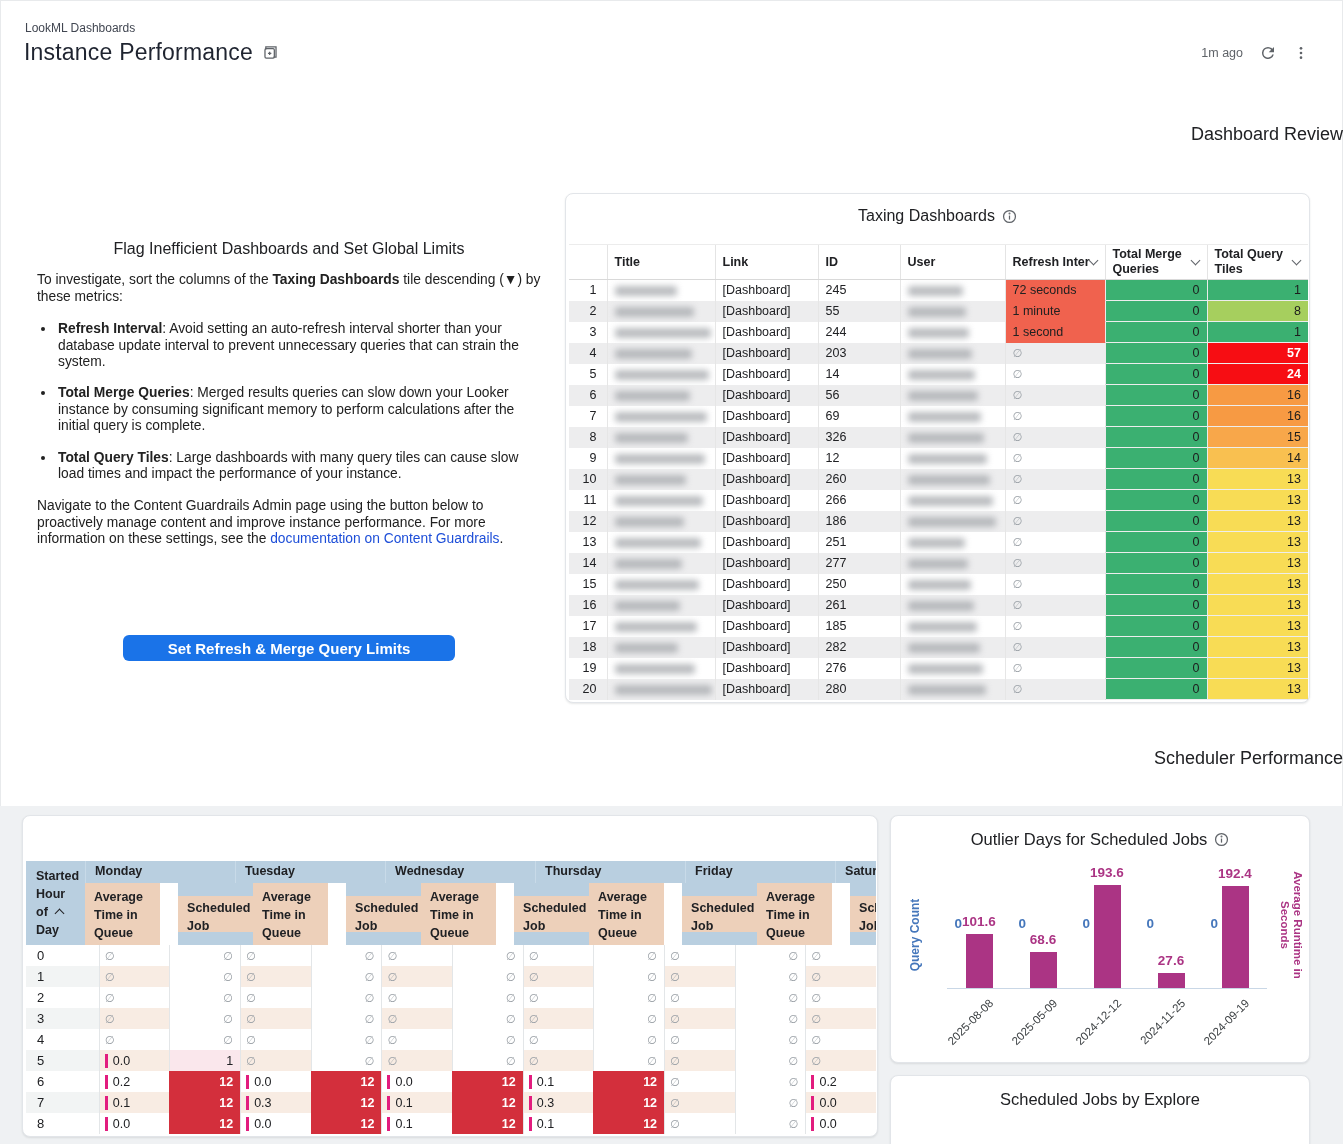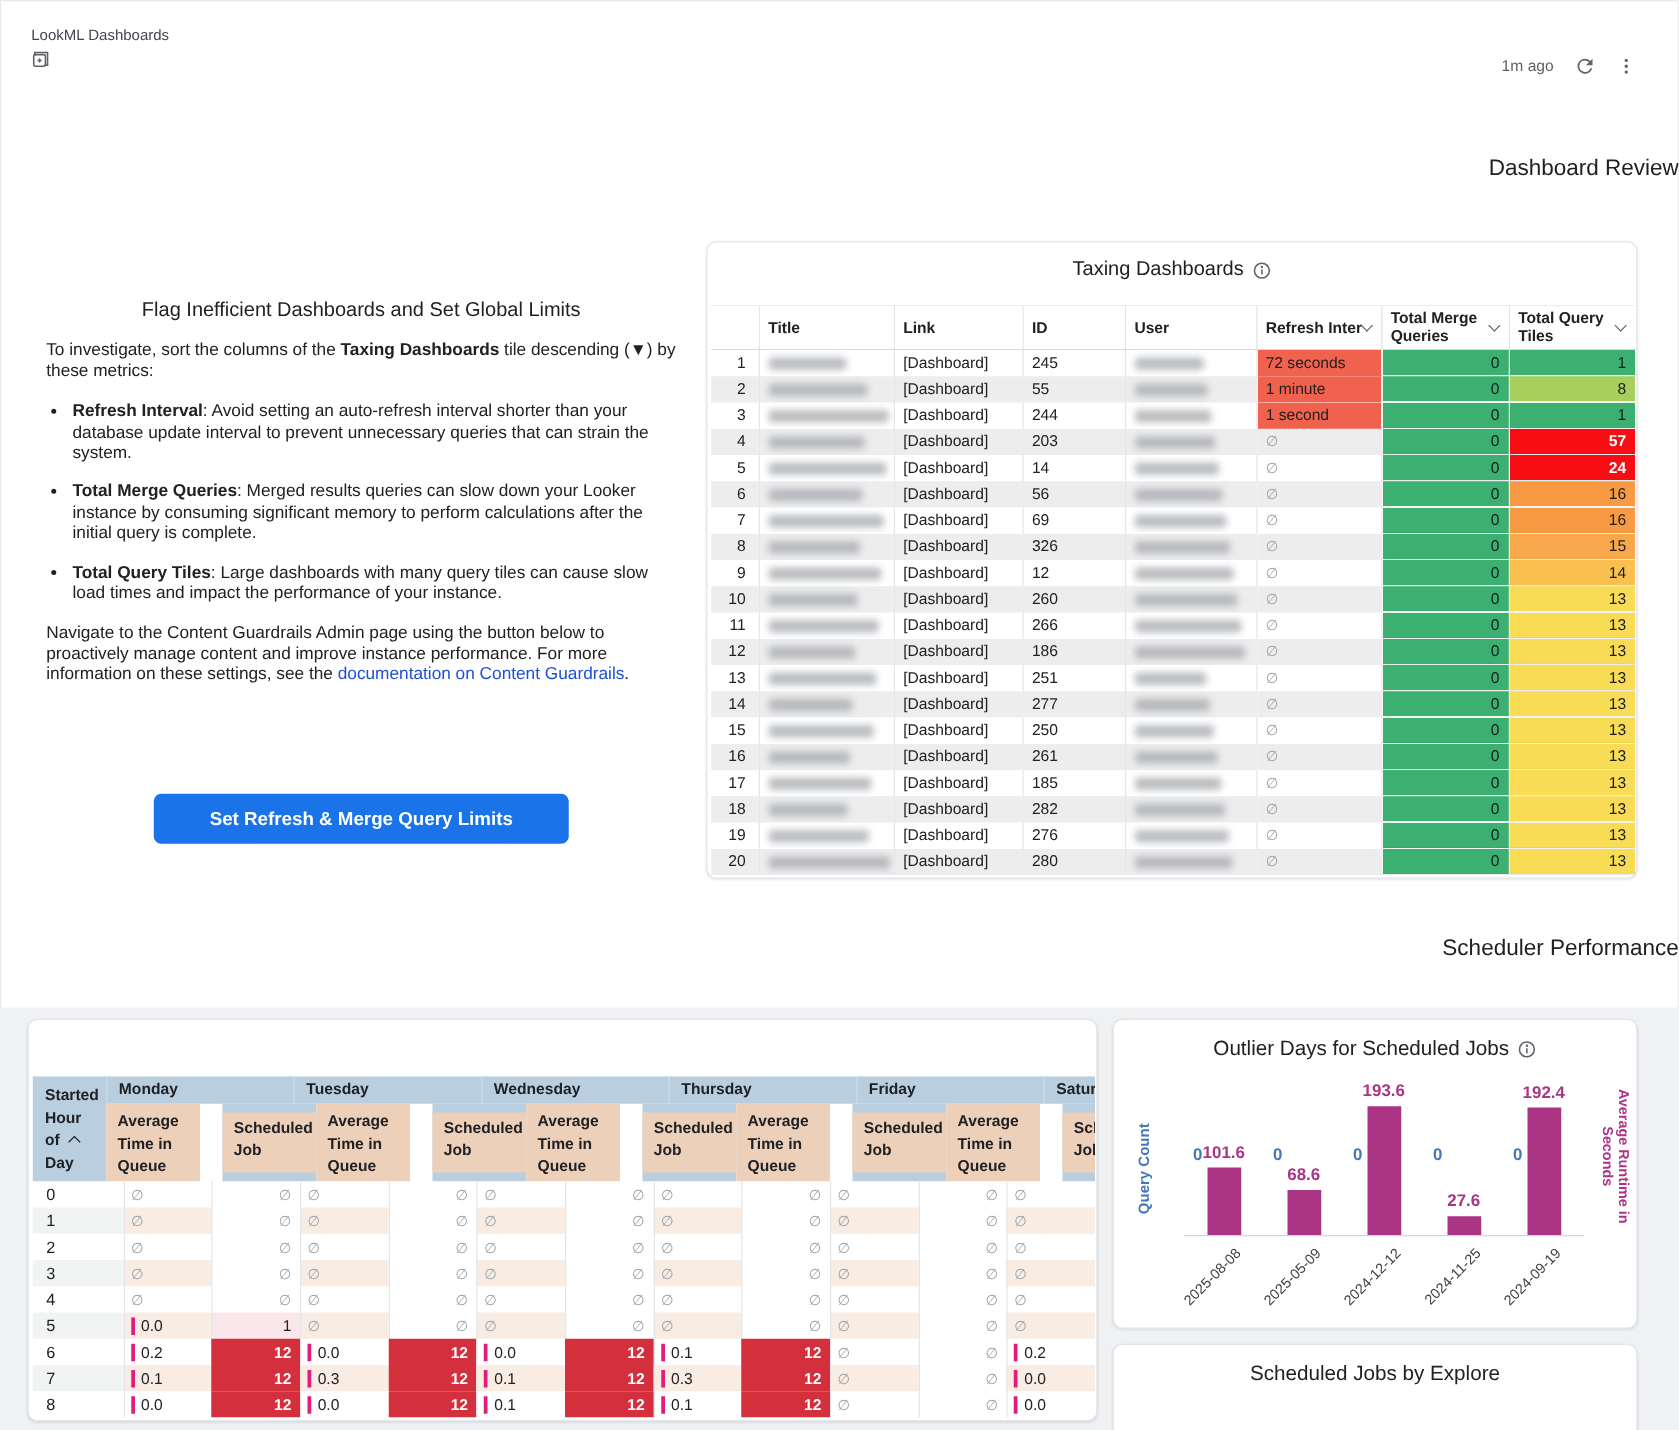--- a/index.html
+++ b/index.html
@@ -103,6 +103,7 @@
 
   <div class="breadcrumb">LookML Dashboards</div>
   <div class="title-row">
+    <span class="page-title">Instance Performance</span>
     <span>
       <svg class="ic" width="17" height="17" viewBox="0 0 20 20" fill="none" stroke="#5f6368" stroke-width="1.5">
         <path d="M4.5 6.5 v-3 h12 v12 h-3" fill="none"></path>

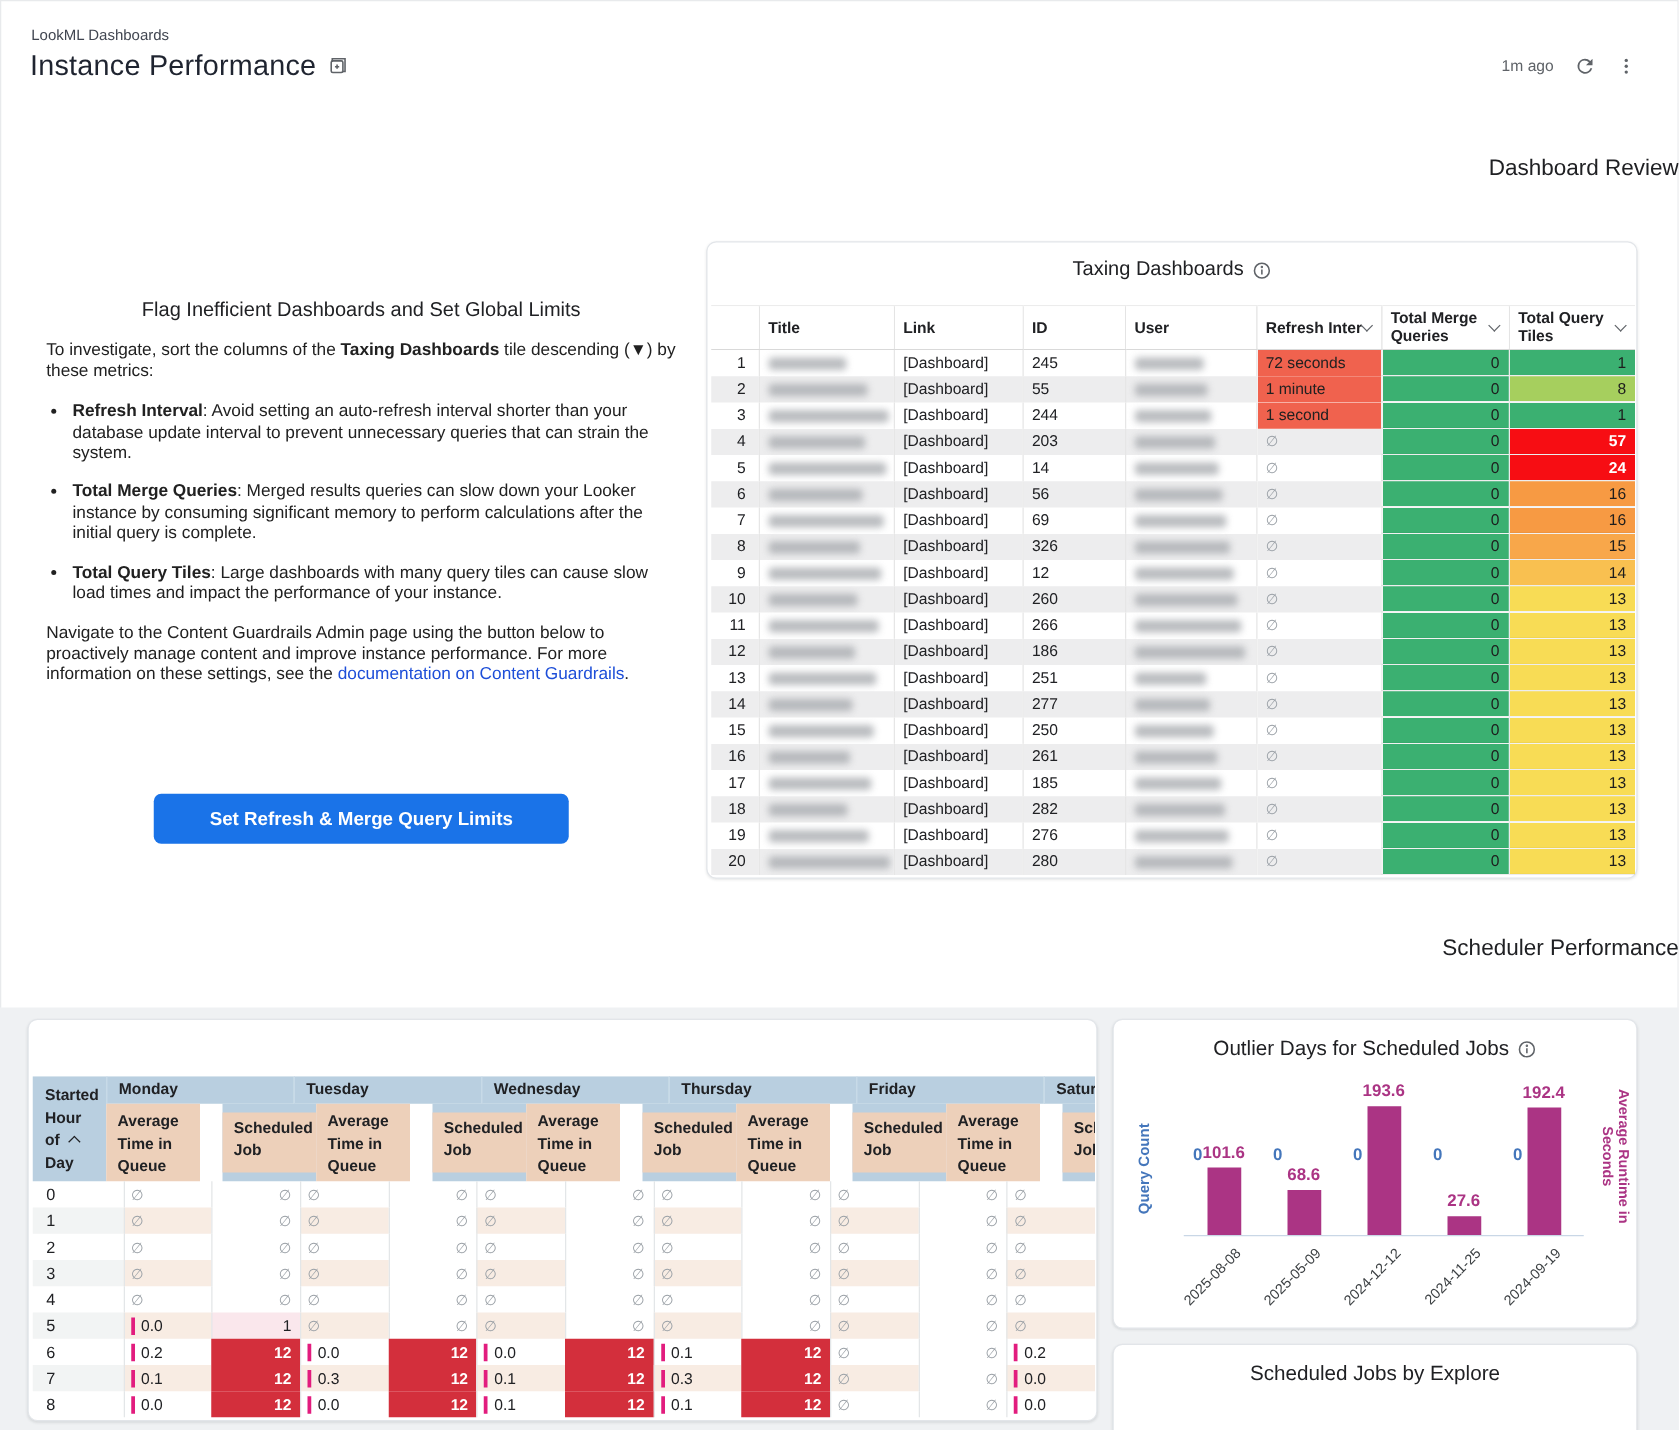--- a/index.html
+++ b/index.html
@@ -26,7 +26,7 @@
   .guidance li{margin-bottom:15px;padding-left:2px;}
   .guidance .b{font-weight:700;}
   .guidance a{color:#1d4ed8;text-decoration:none;cursor:pointer;}
-  .cta{position:absolute;left:123px;top:635px;width:332px;height:40px;background:#1a73e8;color:#fff;
+  .cta{position:absolute;left:123px;top:635px;width:332px;height:26px;background:#1a73e8;color:#fff;
        font-family:inherit;font-size:15px;font-weight:700;border:none;border-radius:6px;cursor:pointer;}
   
   .card{position:absolute;background:#fff;border:1px solid #e2e5e9;border-radius:8px;

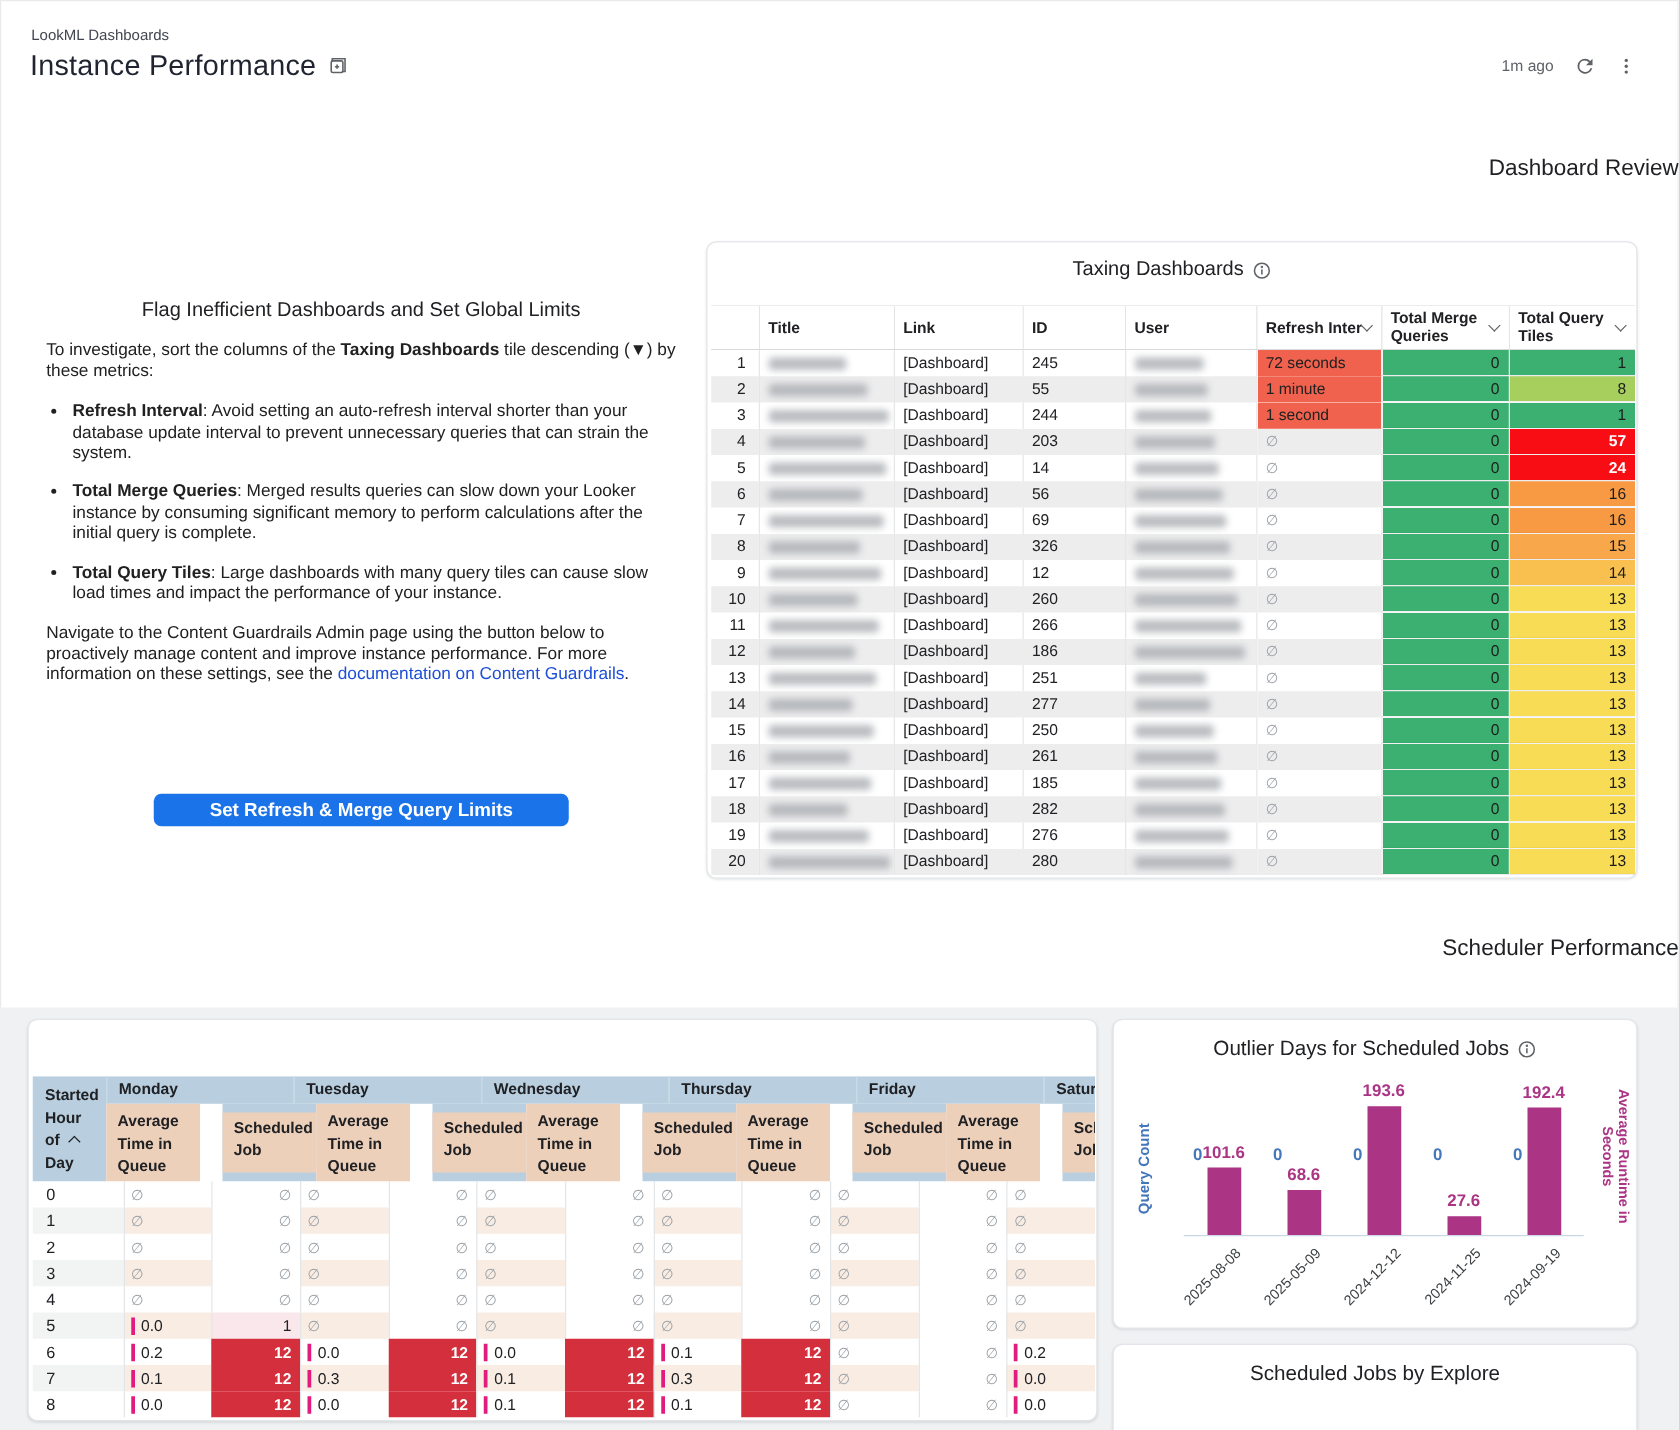--- a/index.html
+++ b/index.html
@@ -68,7 +68,7 @@
   .hm-sub{display:flex;height:62px;gap:18px;}
   .hm-sub .avg{width:75px;background:#edd0ba;font-weight:700;padding:5px 6px 0 9px;line-height:18px;}
   .hm-sub .jobw{width:75px;background:#b9cfe0;display:flex;align-items:center;}
-  .hm-sub .job{background:#edd0ba;width:100%;height:48px;font-weight:700;padding:3px 4px 0 9px;line-height:18px;}
+  .hm-sub .job{background:#edd0ba;width:100%;height:36px;font-weight:700;padding:3px 4px 0 9px;line-height:18px;}
   .hm-hour{width:77px;padding-left:11px;font-size:13px;display:flex;align-items:center;}
   .hm-cell{width:75px;height:21px;display:flex;align-items:center;border-left:1px solid #e3e6e8;}
   .hm-cell.avg{padding-left:5px;justify-content:flex-start;}

